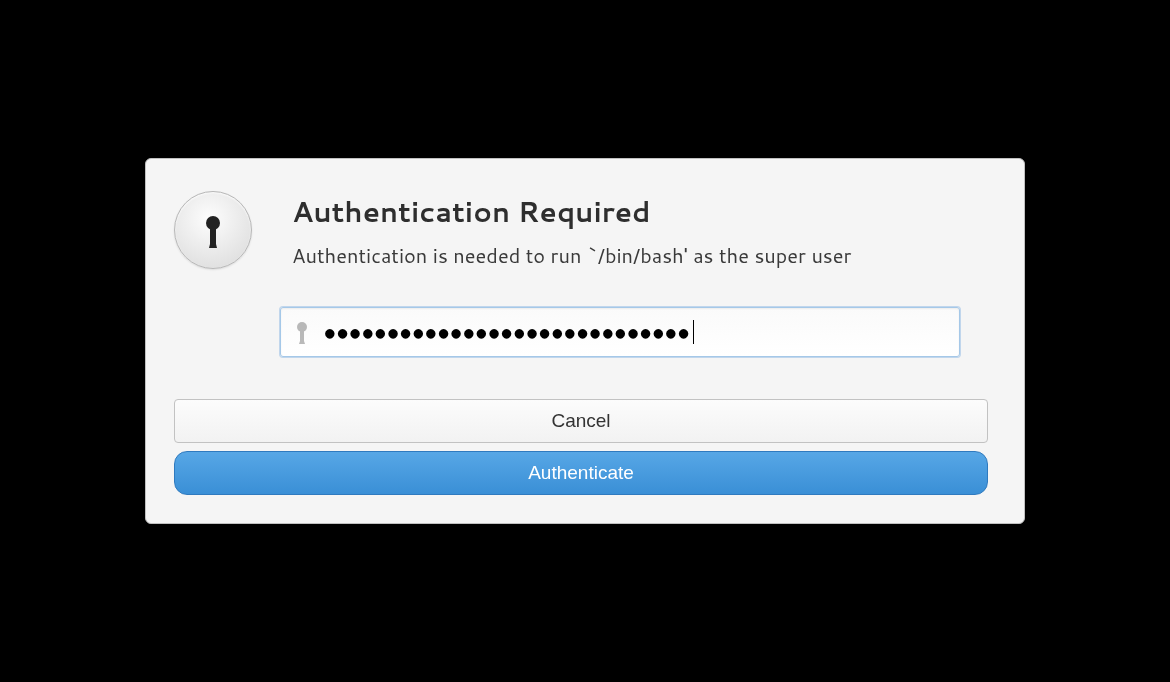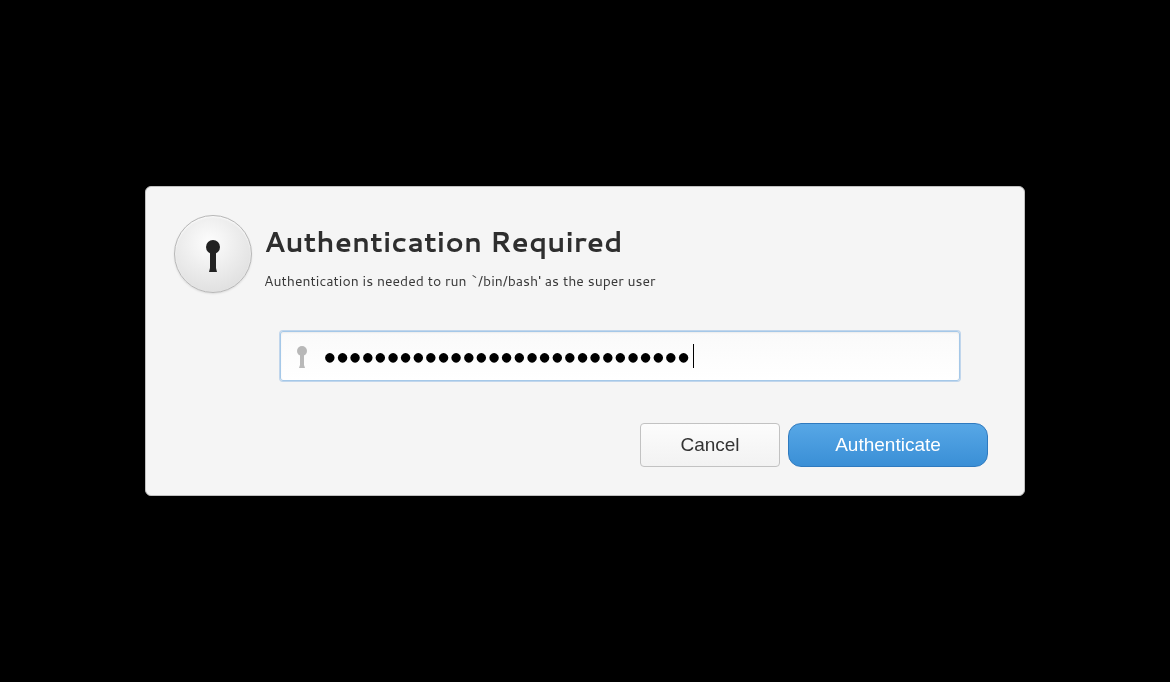--- a/index.html
+++ b/index.html
@@ -30,8 +30,8 @@
     
     .dialog-header {
       display: flex;
-      align-items: center;
-      gap: 12px;
+      align-items: flex-end;
+      gap: 40px;
       margin-bottom: 38px;
     }
     

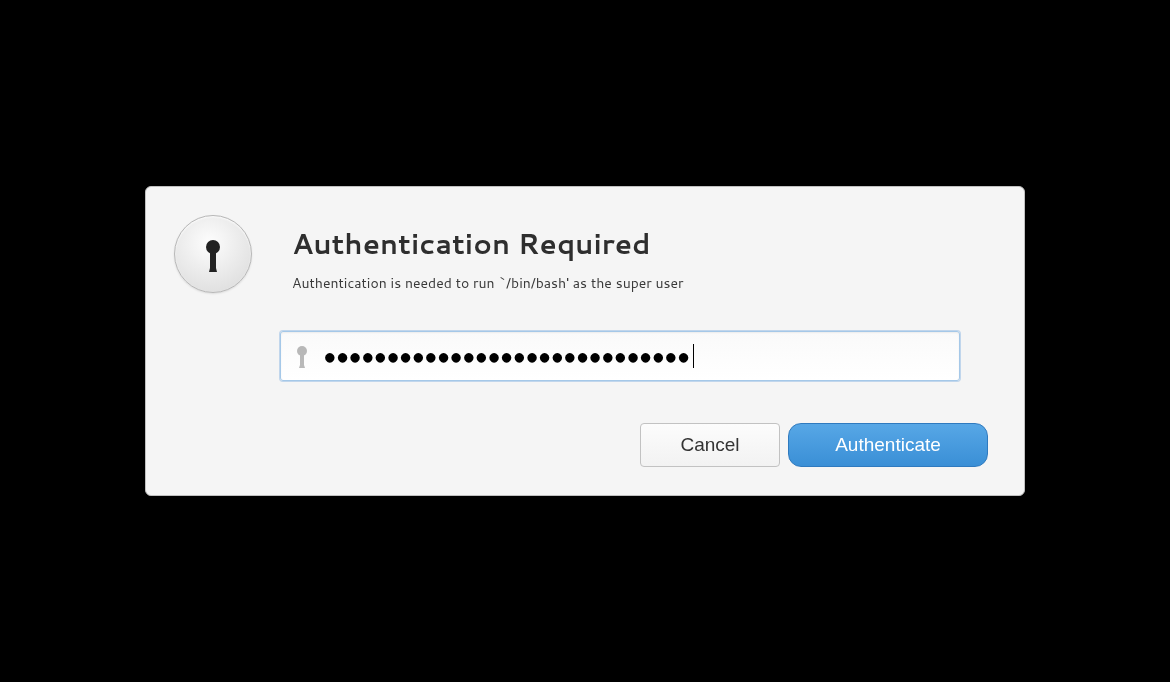--- a/index.html
+++ b/index.html
@@ -66,7 +66,7 @@
     }
     
     .dialog-message {
-      font-size: 14px;
+      font-size: 20px;
       color: #3a3a3a;
       font-weight: 400;
     }

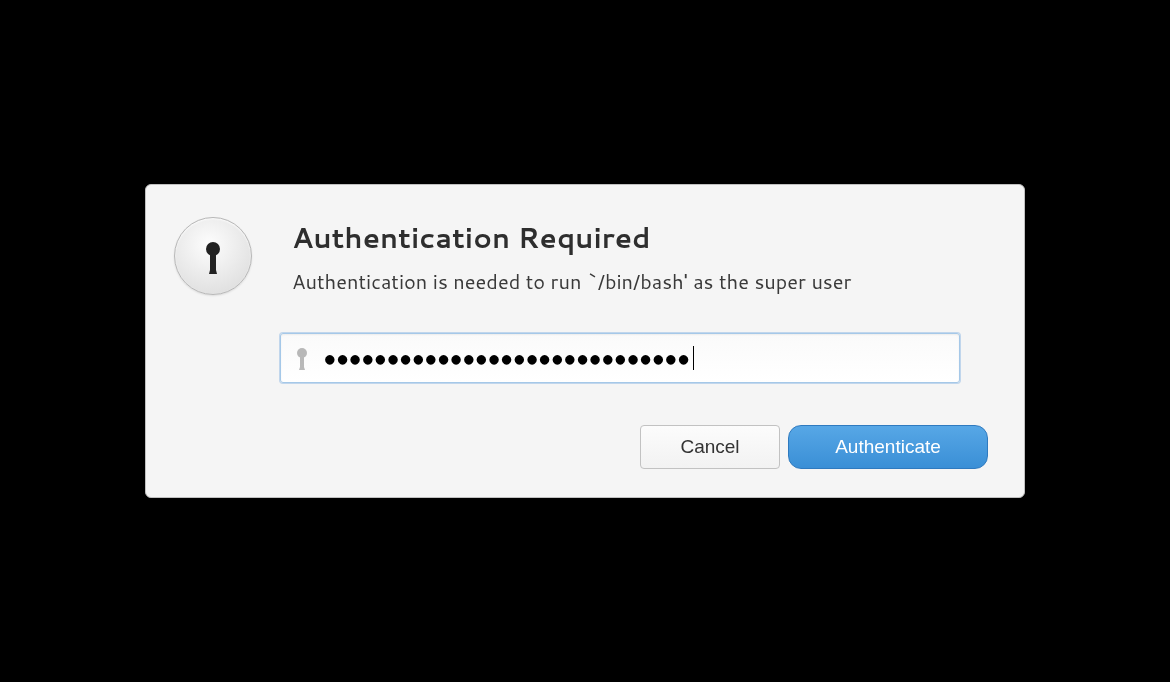--- a/index.html
+++ b/index.html
@@ -119,6 +119,7 @@
       display: flex;
       justify-content: flex-end;
       gap: 8px;
+      flex-direction: column;
     }
     
     .btn {

